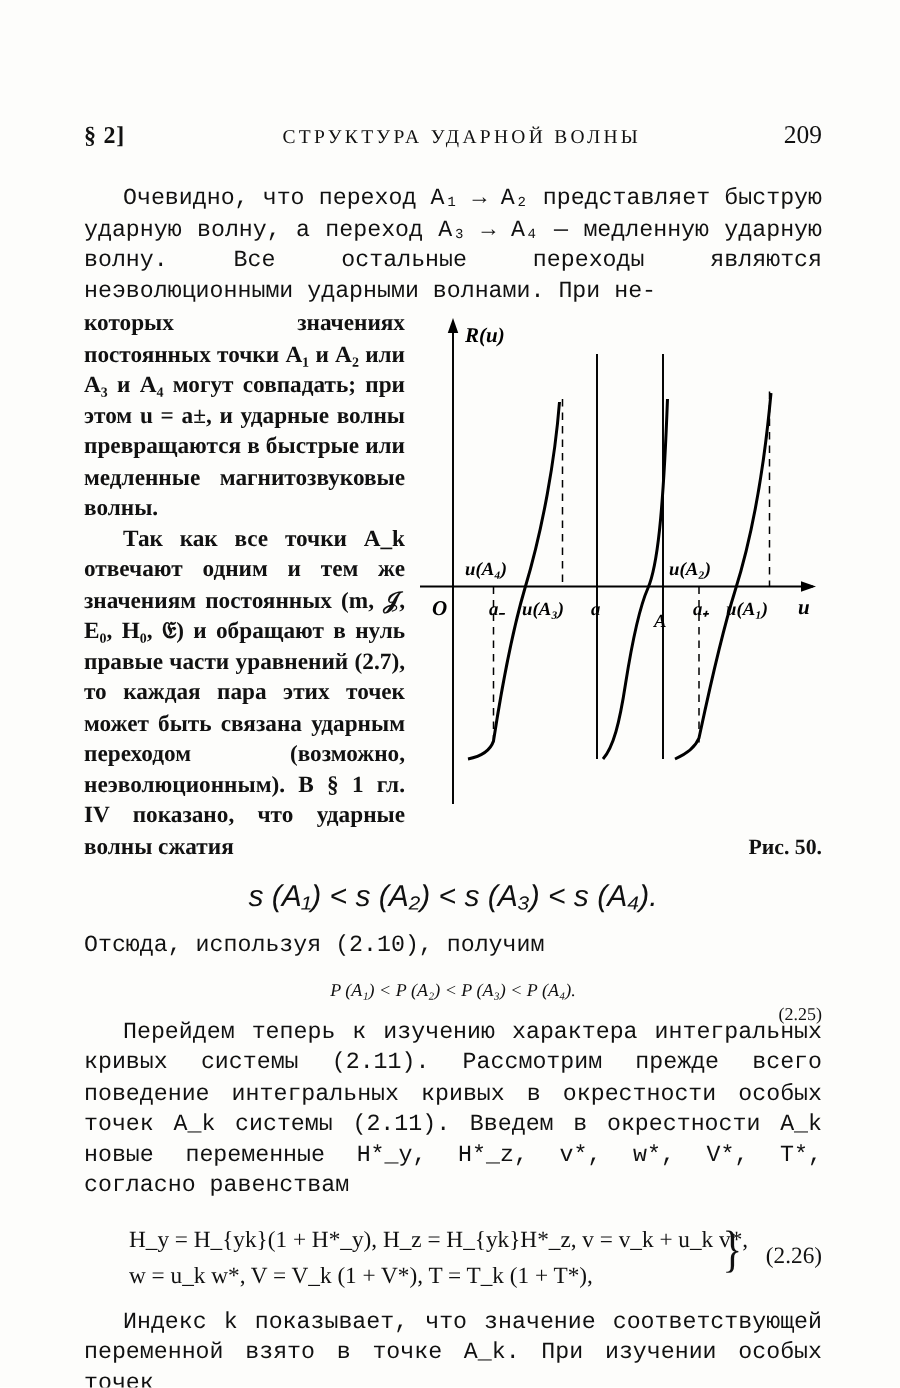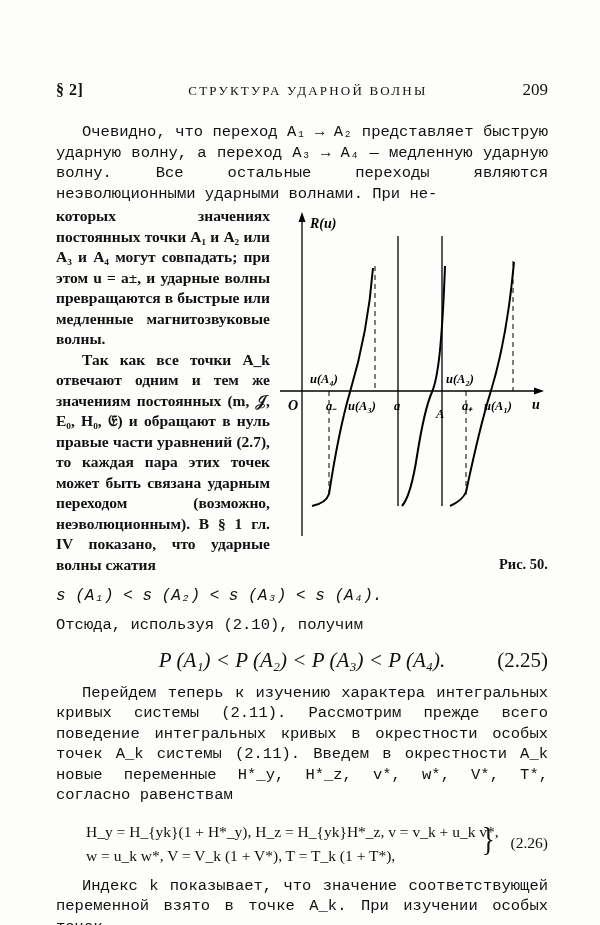--- a/index.html
+++ b/index.html
@@ -90,11 +90,11 @@
     padding-left: 70px;
   }
   .formula {
-    text-align: left;
-    font-size: 16px;
+    text-align: center;
+    font-size: 20px;
     font-style: italic;
     margin: 12px 0 10px 0;
-    font-family: Liberation Mono, monospace;
+    font-family: Liberation Sans, sans-serif;
   }
   .formula-row {
     position: relative;

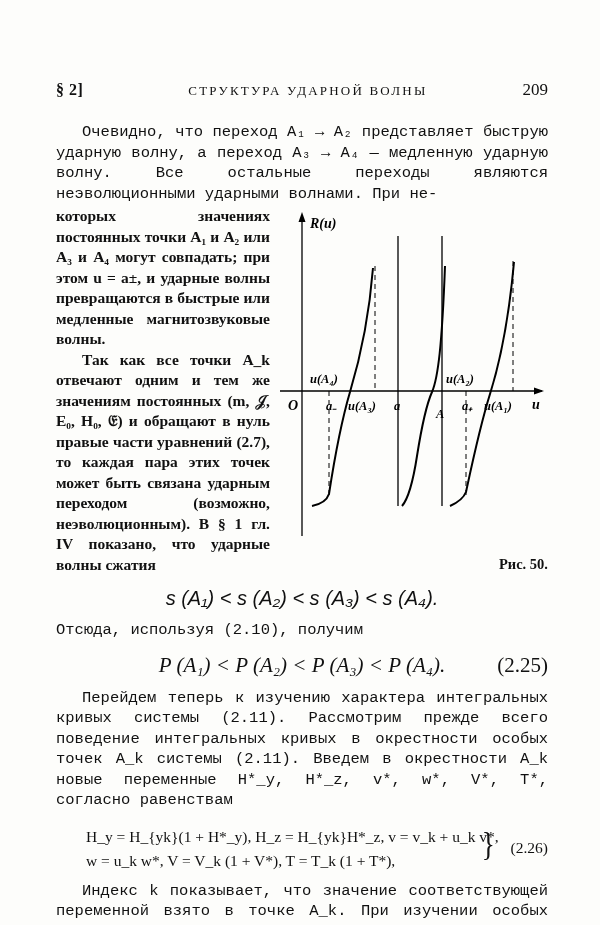--- a/index.html
+++ b/index.html
@@ -98,7 +98,7 @@
   }
   .formula-row {
     position: relative;
-    font-size: 21px;
+    font-size: 12px;
     margin: 12px 0 10px 0;
   }
   .formula-row .cent {

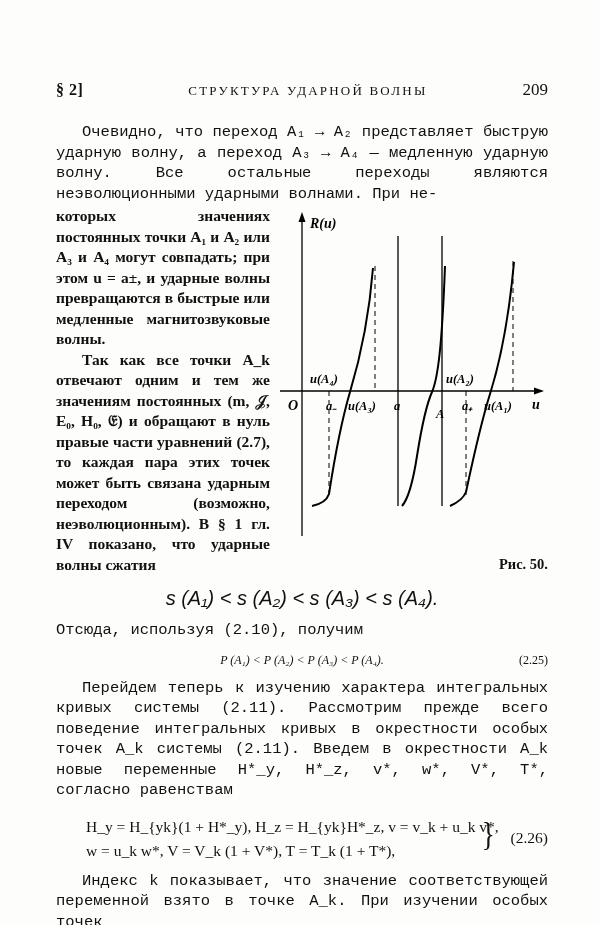--- a/index.html
+++ b/index.html
@@ -108,7 +108,7 @@
   .formula-row .tag {
     position: absolute;
     right: 0;
-    top: 0;
+    top: 16px;
     font-style: normal;
     margin-left: 44px;
   }

